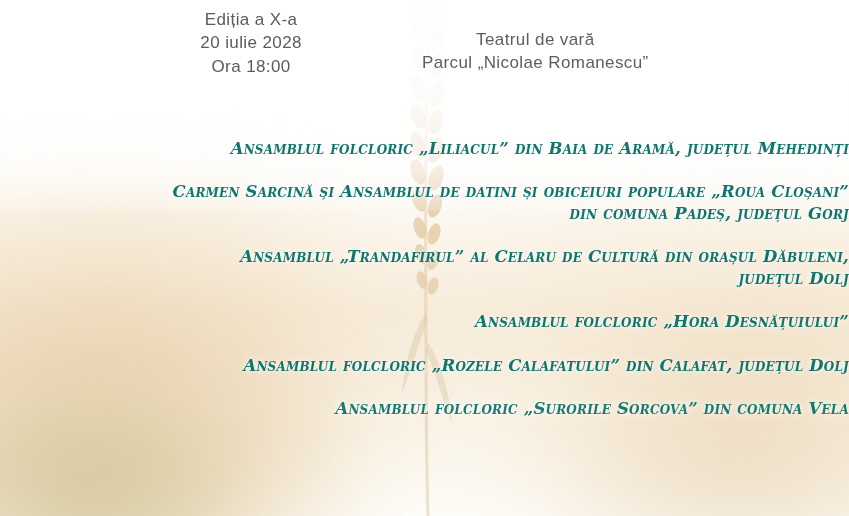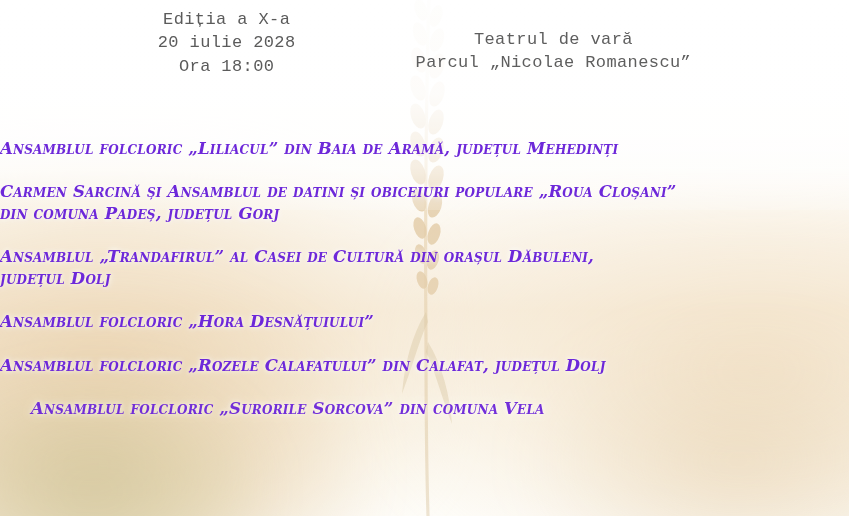--- a/index.html
+++ b/index.html
@@ -154,7 +154,7 @@
     text-align: center;
   }
   .header-col .line {
-    font-family: Liberation Mono, monospace;
+    font-family: Liberation Sans, sans-serif;
     font-size: 17px;
     line-height: 1.37;
     color: #5b5b5b;

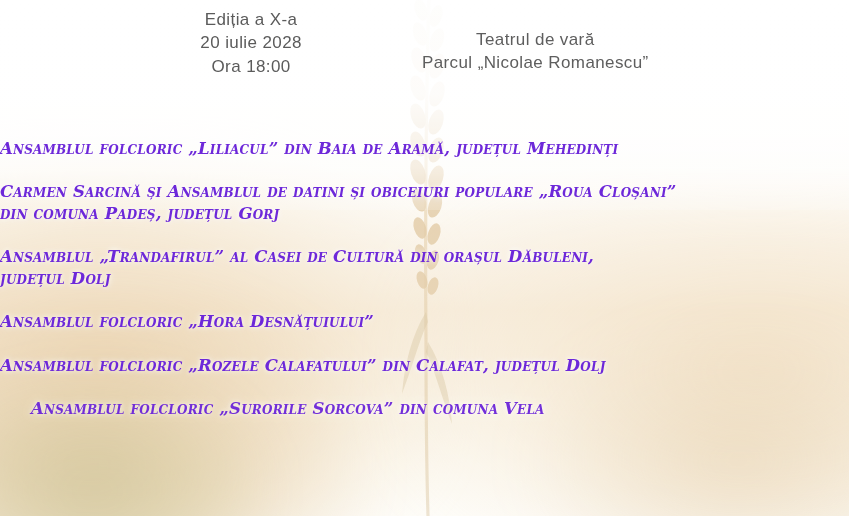--- a/index.html
+++ b/index.html
@@ -175,9 +175,9 @@
     width: 849px;
   }
   .entry {
-    text-align: left;
+    text-align: right;
     margin-bottom: 22px;
-    color: #6d28d9;
+    color: #0f766e;
     font-family: "DejaVu Serif", serif;
     font-variant: small-caps;
     font-size: 16.5px;

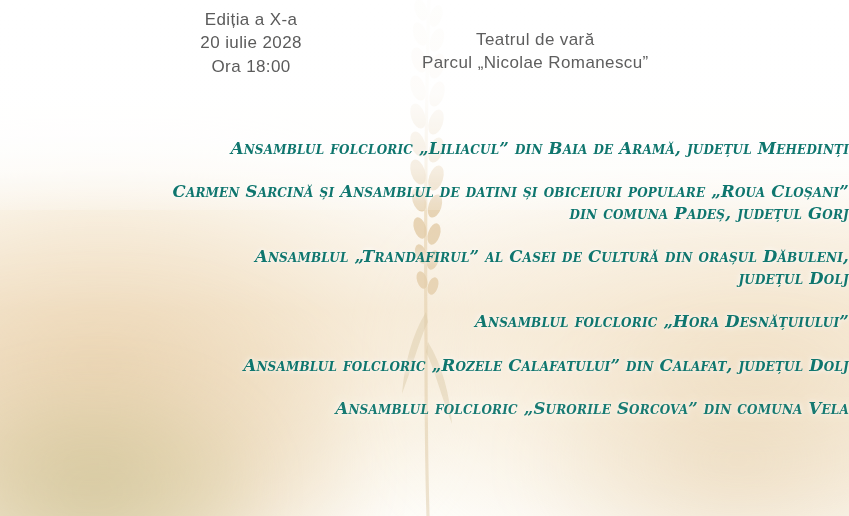--- a/index.html
+++ b/index.html
@@ -290,7 +290,7 @@
       </div>
 
       <div class="entry italic">
-        <span class="row">Ansamblul „Trandafirul” al Casei de Cultură din orașul Dăbuleni,</span>
+        <span class="row">Ansamblul „Trandafirul” al Celaru de Cultură din orașul Dăbuleni,</span>
         <span class="row">județul Dolj</span>
       </div>
 

